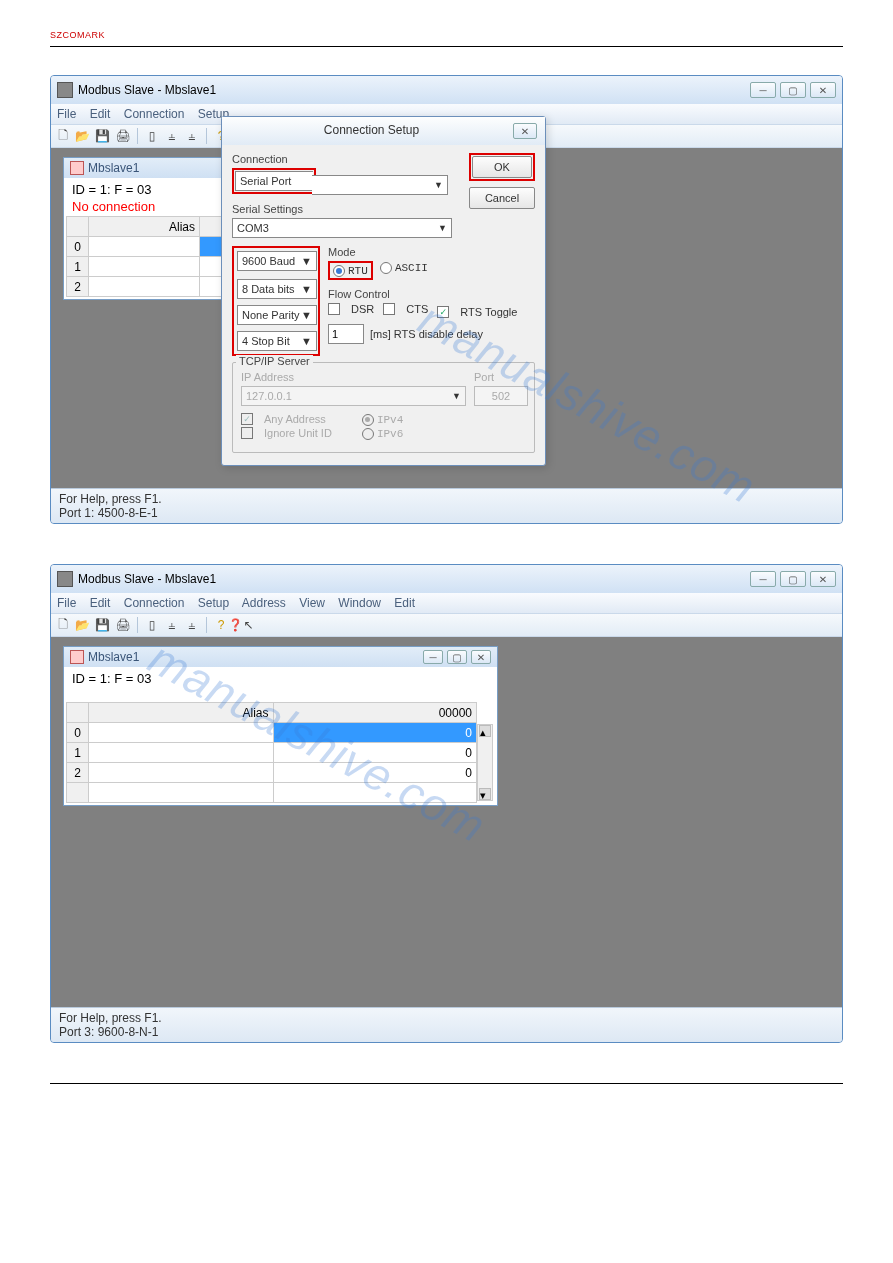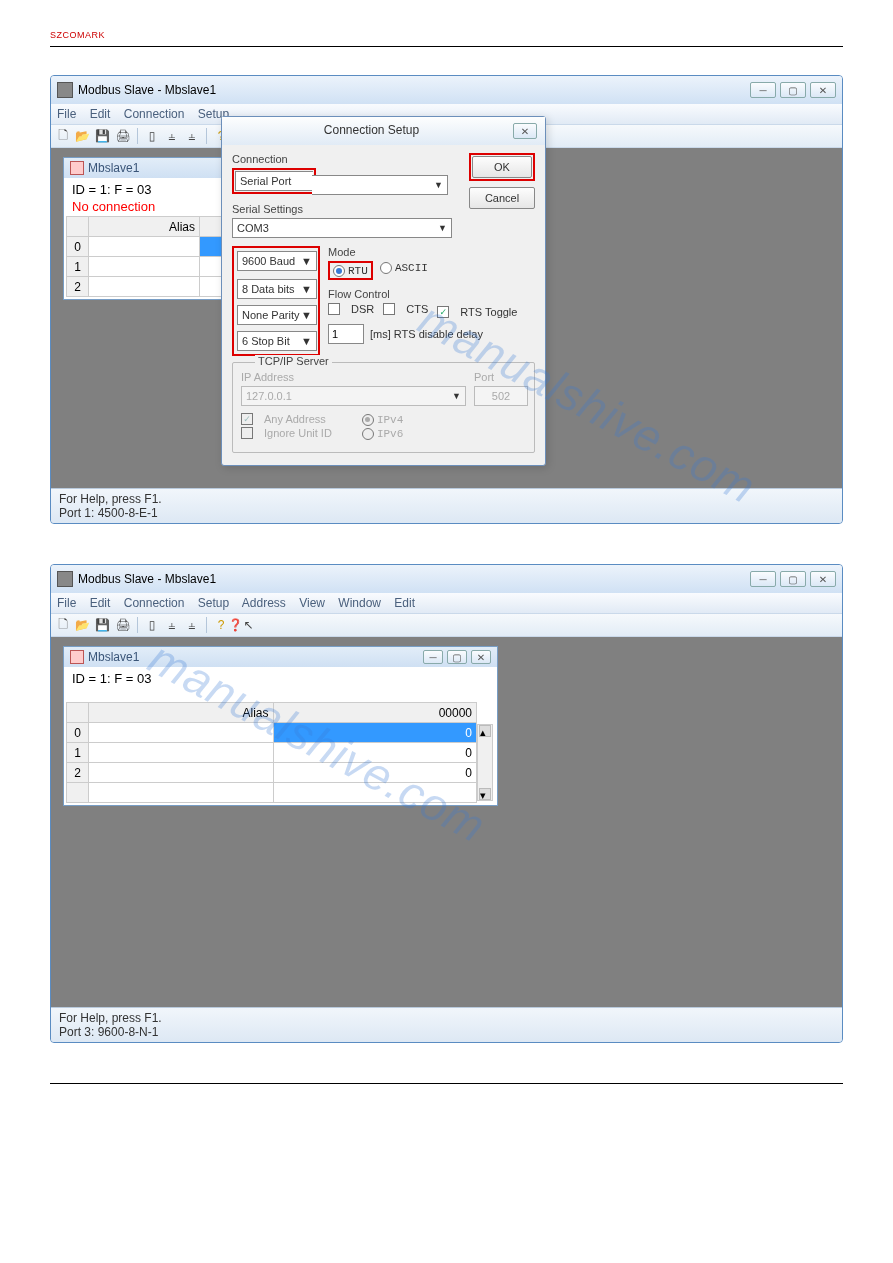--- a/index.html
+++ b/index.html
@@ -186,7 +186,7 @@
                     <span class="arrow">▼</span>
                   </div>
                 <div class="small-select">
-                    <span>6 Stop Bit</span>
+                    <span>4 Stop Bit</span>
                     <span class="arrow">▼</span>
                   </div>
               </div>

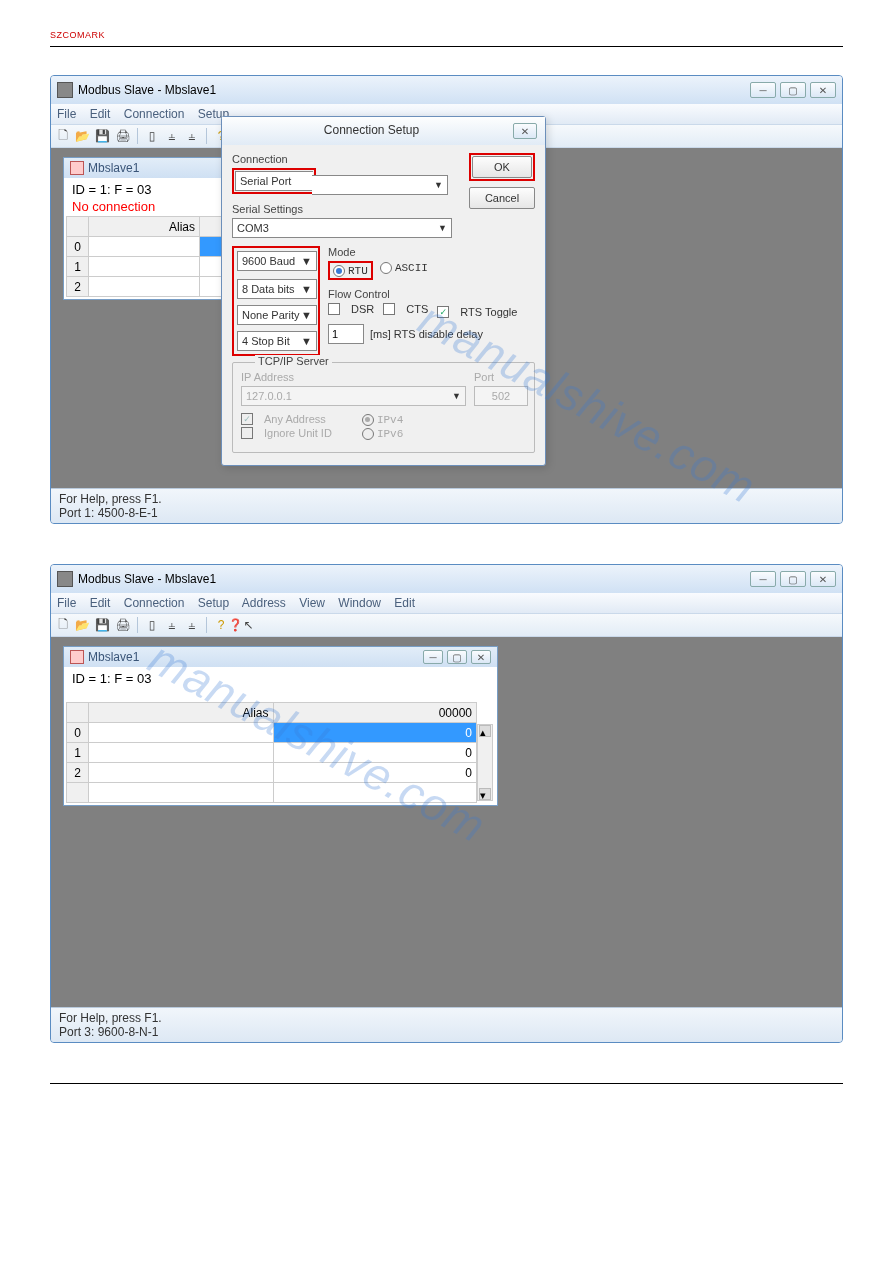--- a/index.html
+++ b/index.html
@@ -227,7 +227,7 @@
           </div>
 
           <div class="groupbox">
-            <div class="fs-label" style="position:absolute;top:-8px;left:22px;background:#f0f0f0;padding:0 3px;">TCP/IP Server</div>
+            <div class="fs-label" style="position:absolute;top:-8px;left:3px;background:#f0f0f0;padding:0 3px;">TCP/IP Server</div>
             <div class="row">
               <div style="flex:1;">
                 <div class="fs-label dim">IP Address</div>

